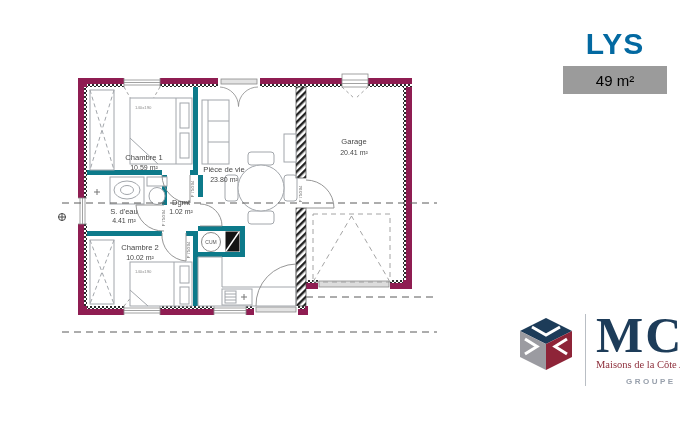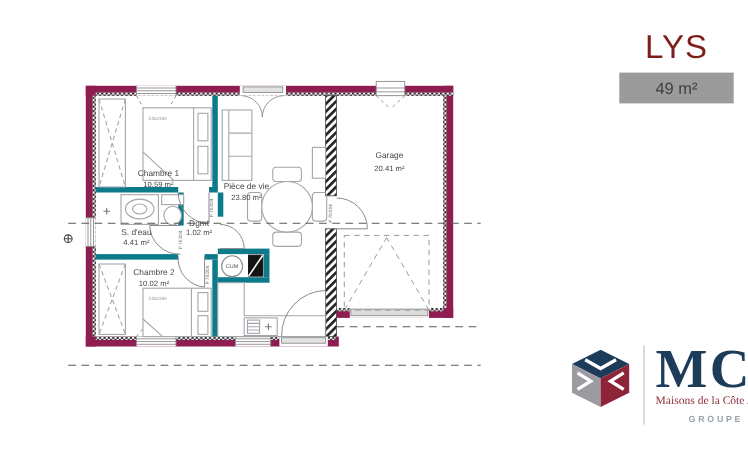--- a/index.html
+++ b/index.html
@@ -13,7 +13,7 @@
   .door-lbl{font-size:4.2px;fill:#6a6a6a;}
   .cum-lbl{font-size:5px;fill:#555;}
   .model-title{position:absolute;left:563px;top:27px;width:104px;text-align:center;
-      font-size:30px;font-weight:normal;color:#7f1d1d;letter-spacing:1px;}
+      font-size:30px;font-weight:bold;color:#0369a1;letter-spacing:1px;}
   .area-badge{position:absolute;left:563px;top:66px;width:104px;height:28px;background:#9b9b9b;
       color:#404040;font-size:15px;display:flex;align-items:center;justify-content:center;}
   .brand{position:absolute;left:516px;top:314px;display:flex;}

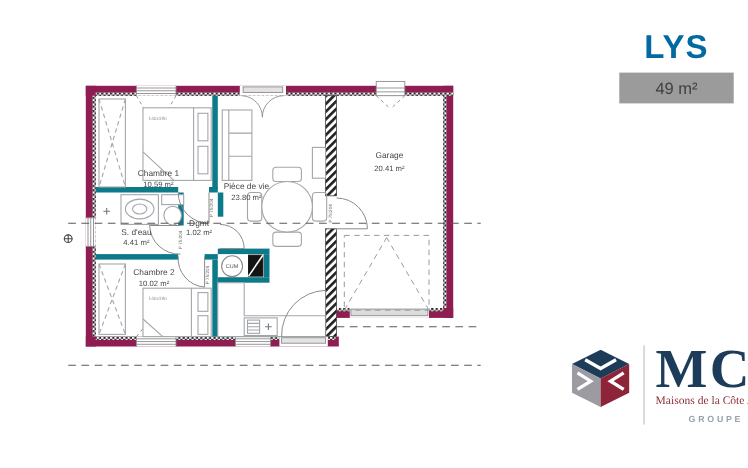--- a/index.html
+++ b/index.html
@@ -15,7 +15,7 @@
   .model-title{position:absolute;left:563px;top:27px;width:104px;text-align:center;
       font-size:30px;font-weight:bold;color:#0369a1;letter-spacing:1px;}
   .area-badge{position:absolute;left:563px;top:66px;width:104px;height:28px;background:#9b9b9b;
-      color:#404040;font-size:15px;display:flex;align-items:center;justify-content:center;}
+      color:#000000;font-size:15px;display:flex;align-items:center;justify-content:center;}
   .brand{position:absolute;left:516px;top:314px;display:flex;}
   .brand-cube{width:60px;height:54px;flex:none;margin-top:4px;}
   .brand-right{border-left:1.5px solid #b9bec4;padding-left:10px;margin-left:9px;}

